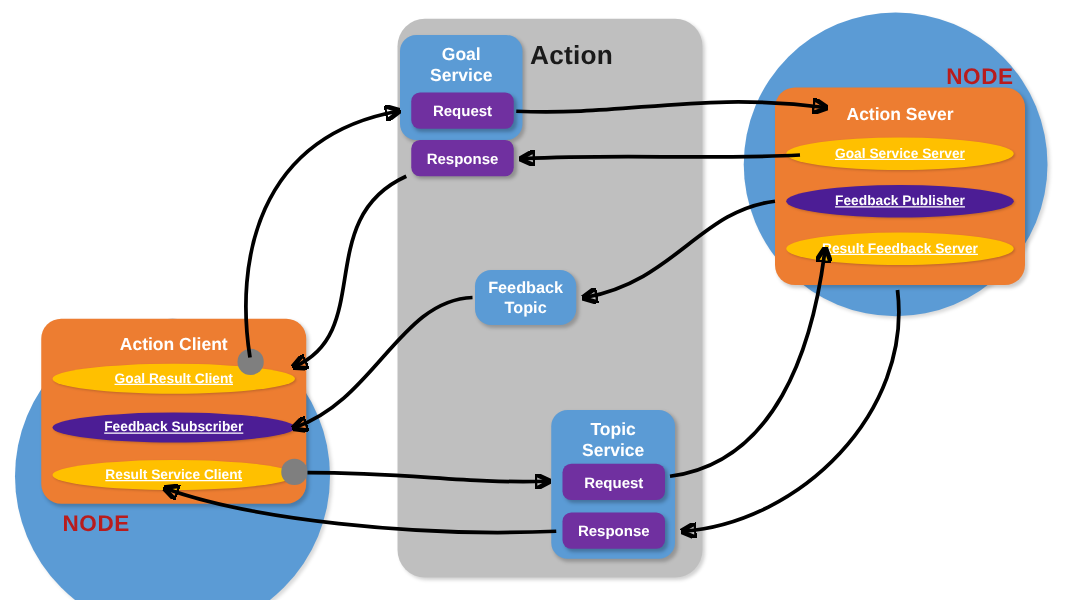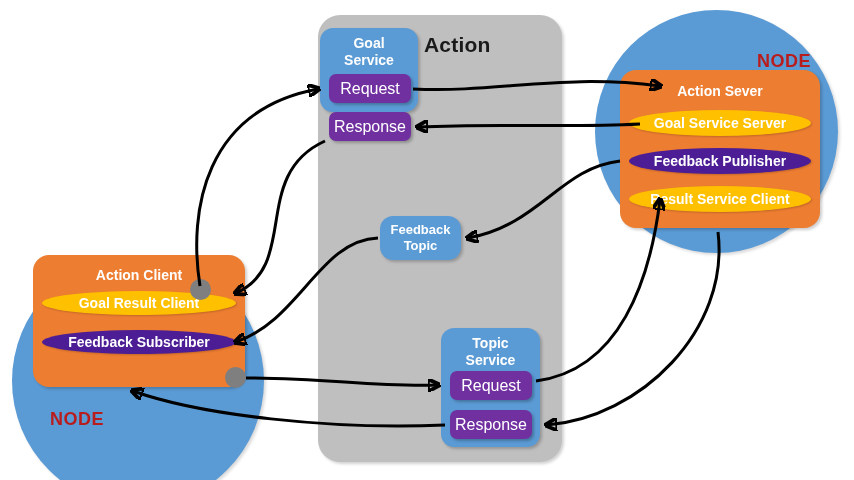--- a/index.html
+++ b/index.html
@@ -54,8 +54,8 @@
     background: #7030a0;
     border-radius: 7px;
     color: #ffffff;
-    font-weight: normal;
-    font-size: 16px;
+    font-weight: bold;
+    font-size: 12px;
     display: flex;
     align-items: center;
     justify-content: center;

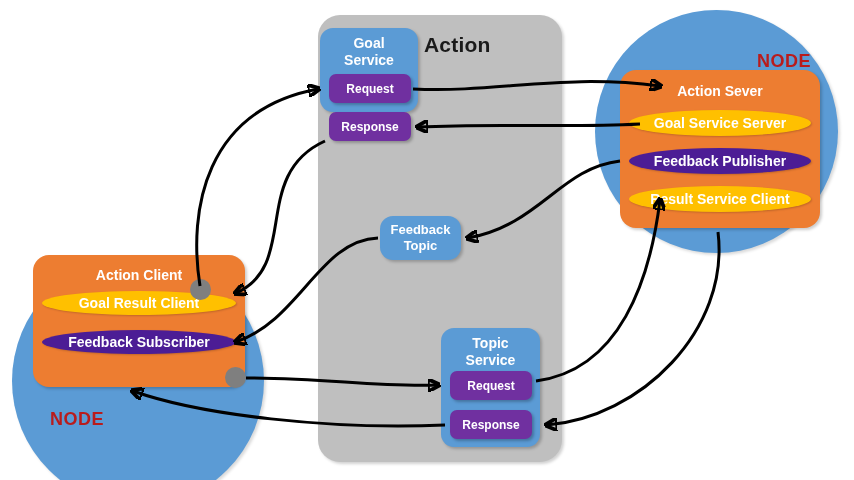--- a/index.html
+++ b/index.html
@@ -123,9 +123,10 @@
     justify-content: center;
     color: #ffffff;
     font-weight: bold;
-    font-size: 14px;
+    font-size: 11px;
     white-space: nowrap;
     box-shadow: 1px 1px 2px rgba(0,0,0,0.18);
+    text-decoration: underline;
   }
   .pill.yellow { background: #ffc000; }
   .pill.green  { background: #4c1d95; }

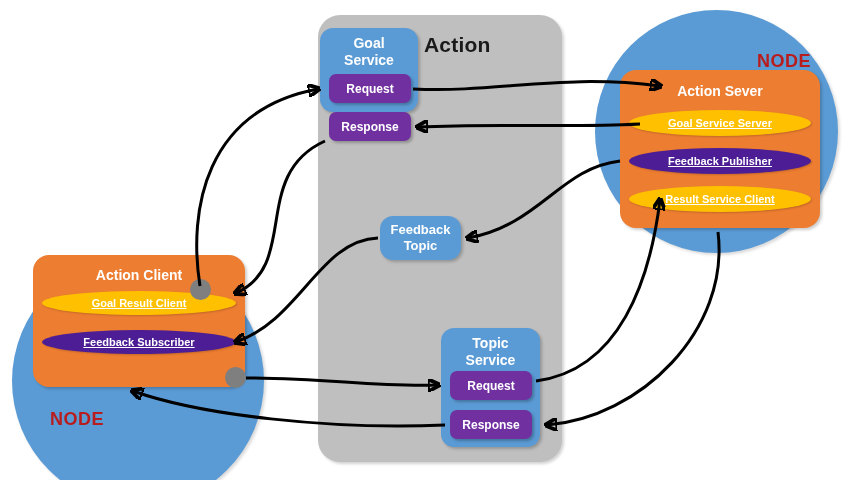--- a/index.html
+++ b/index.html
@@ -180,7 +180,7 @@
     <div class="orange-title">Action Sever</div>
     <div class="pill yellow" id="pill-goal-server">Goal Service Server</div>
     <div class="pill green" id="pill-fb-pub">Feedback Publisher</div>
-    <div class="pill yellow" id="pill-res-server">Result Service Client</div>
+    <div class="pill yellow" id="pill-res-server">Result Feedback Server</div>
   </div>
   <div class="node-label" id="node-label-server">NODE</div>
 

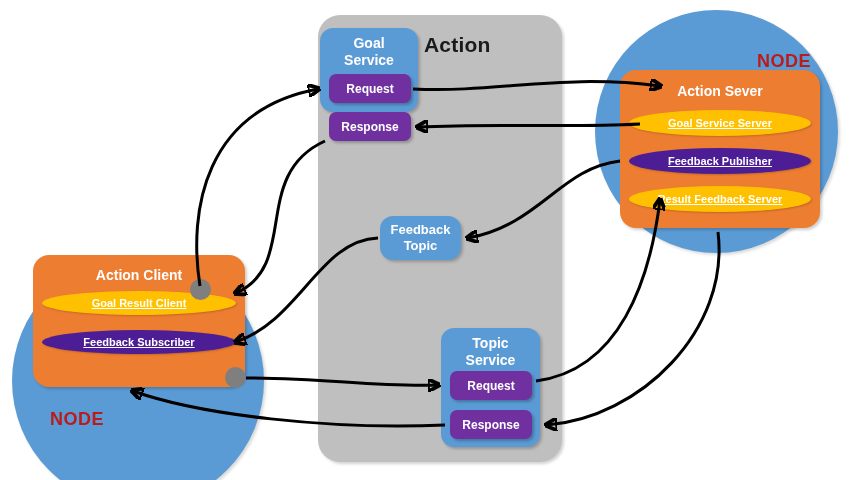--- a/index.html
+++ b/index.html
@@ -103,7 +103,7 @@
     border-radius: 16px;
     box-shadow: 2px 2px 3px rgba(0,0,0,0.2);
   }
-  #client-box { left: 33px; top: 255px; width: 212px; height: 132px; }
+  #client-box { left: 33px; top: 255px; width: 212px; height: 148px; }
   #server-box { left: 620px; top: 70px; width: 200px; height: 158px; }
   .orange-title {
     position: absolute;

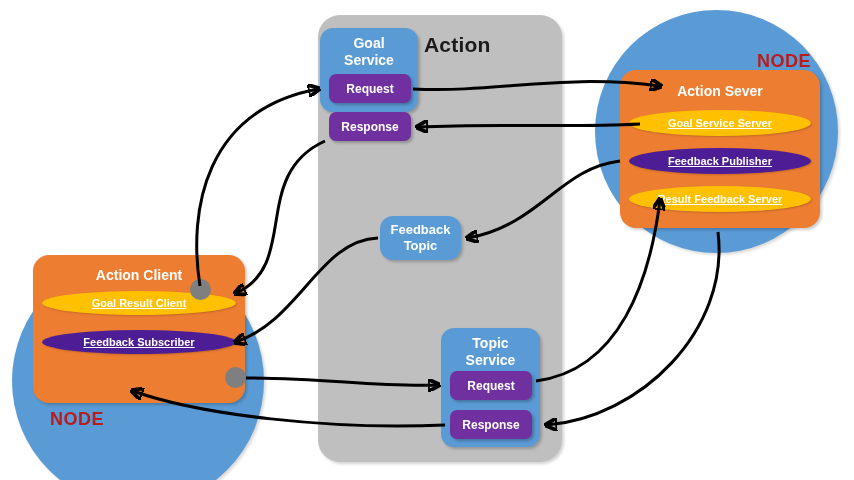--- a/index.html
+++ b/index.html
@@ -173,6 +173,7 @@
     <div class="orange-title">Action Client</div>
     <div class="pill yellow" id="pill-goal-client">Goal Result Client</div>
     <div class="pill green" id="pill-fb-sub">Feedback Subscriber</div>
+    <div class="pill yellow" id="pill-res-client">Result Service Client</div>
   </div>
   <div class="node-label" id="node-label-client">NODE</div>
 

